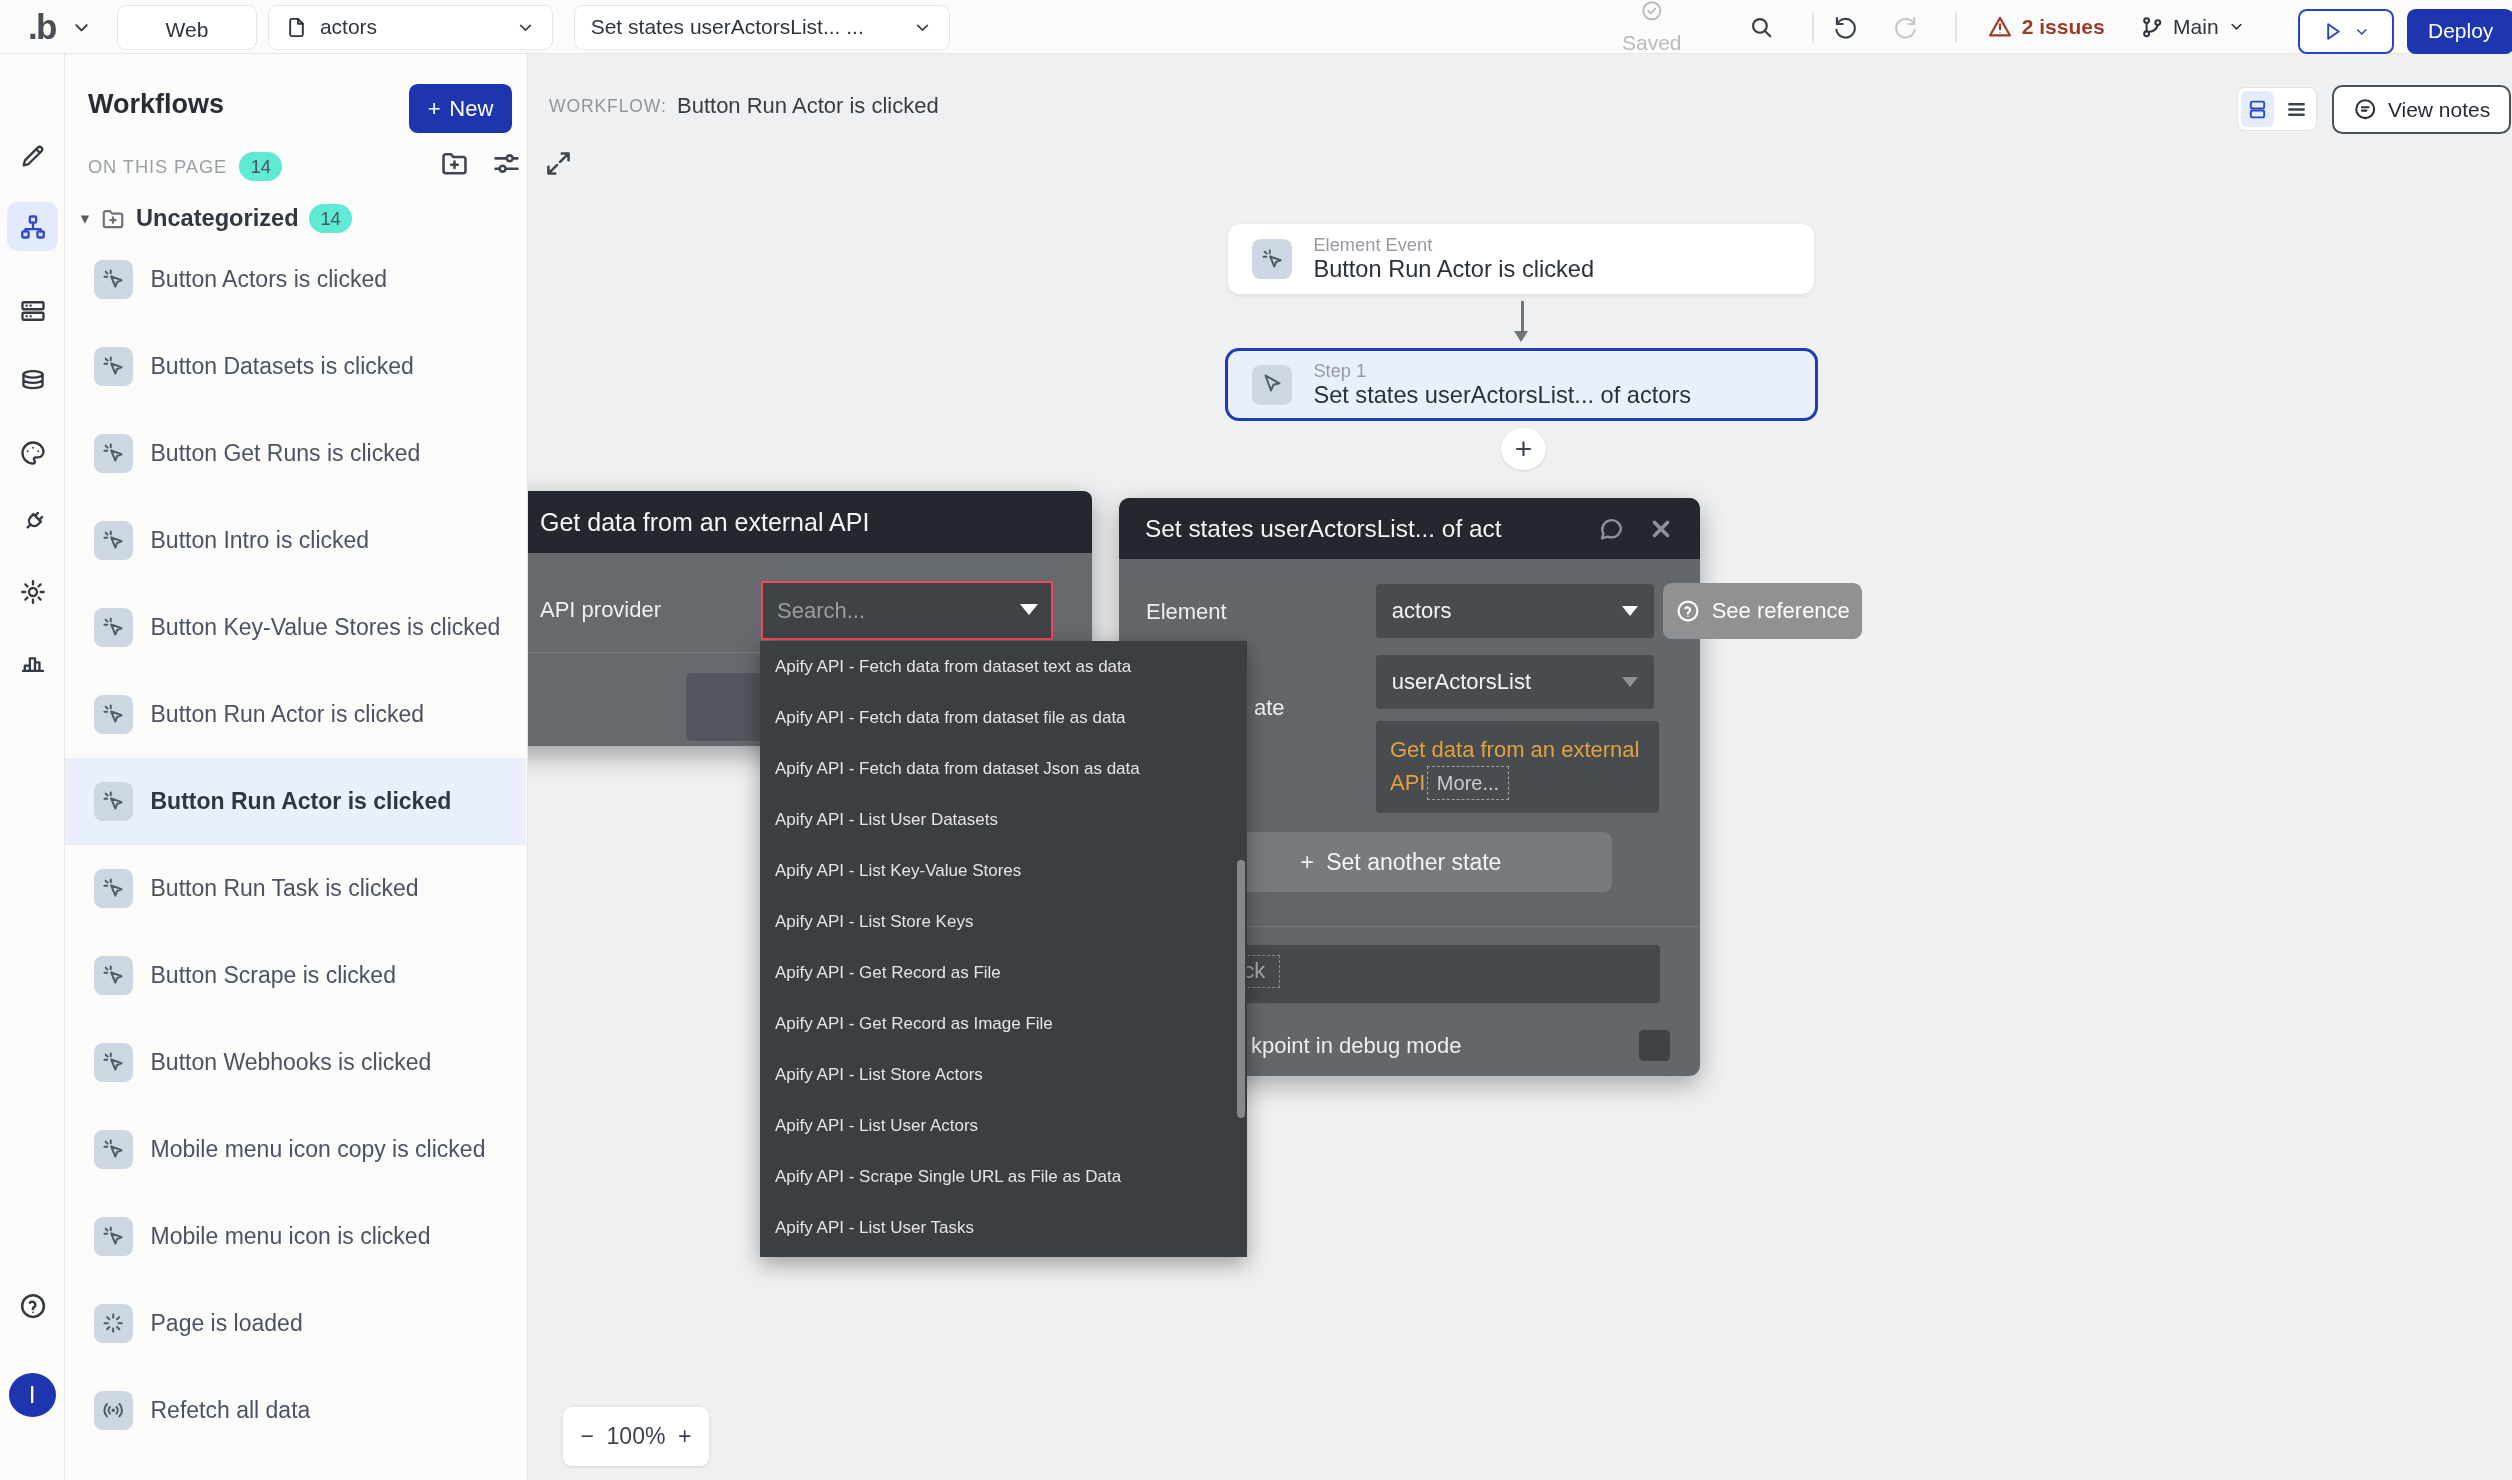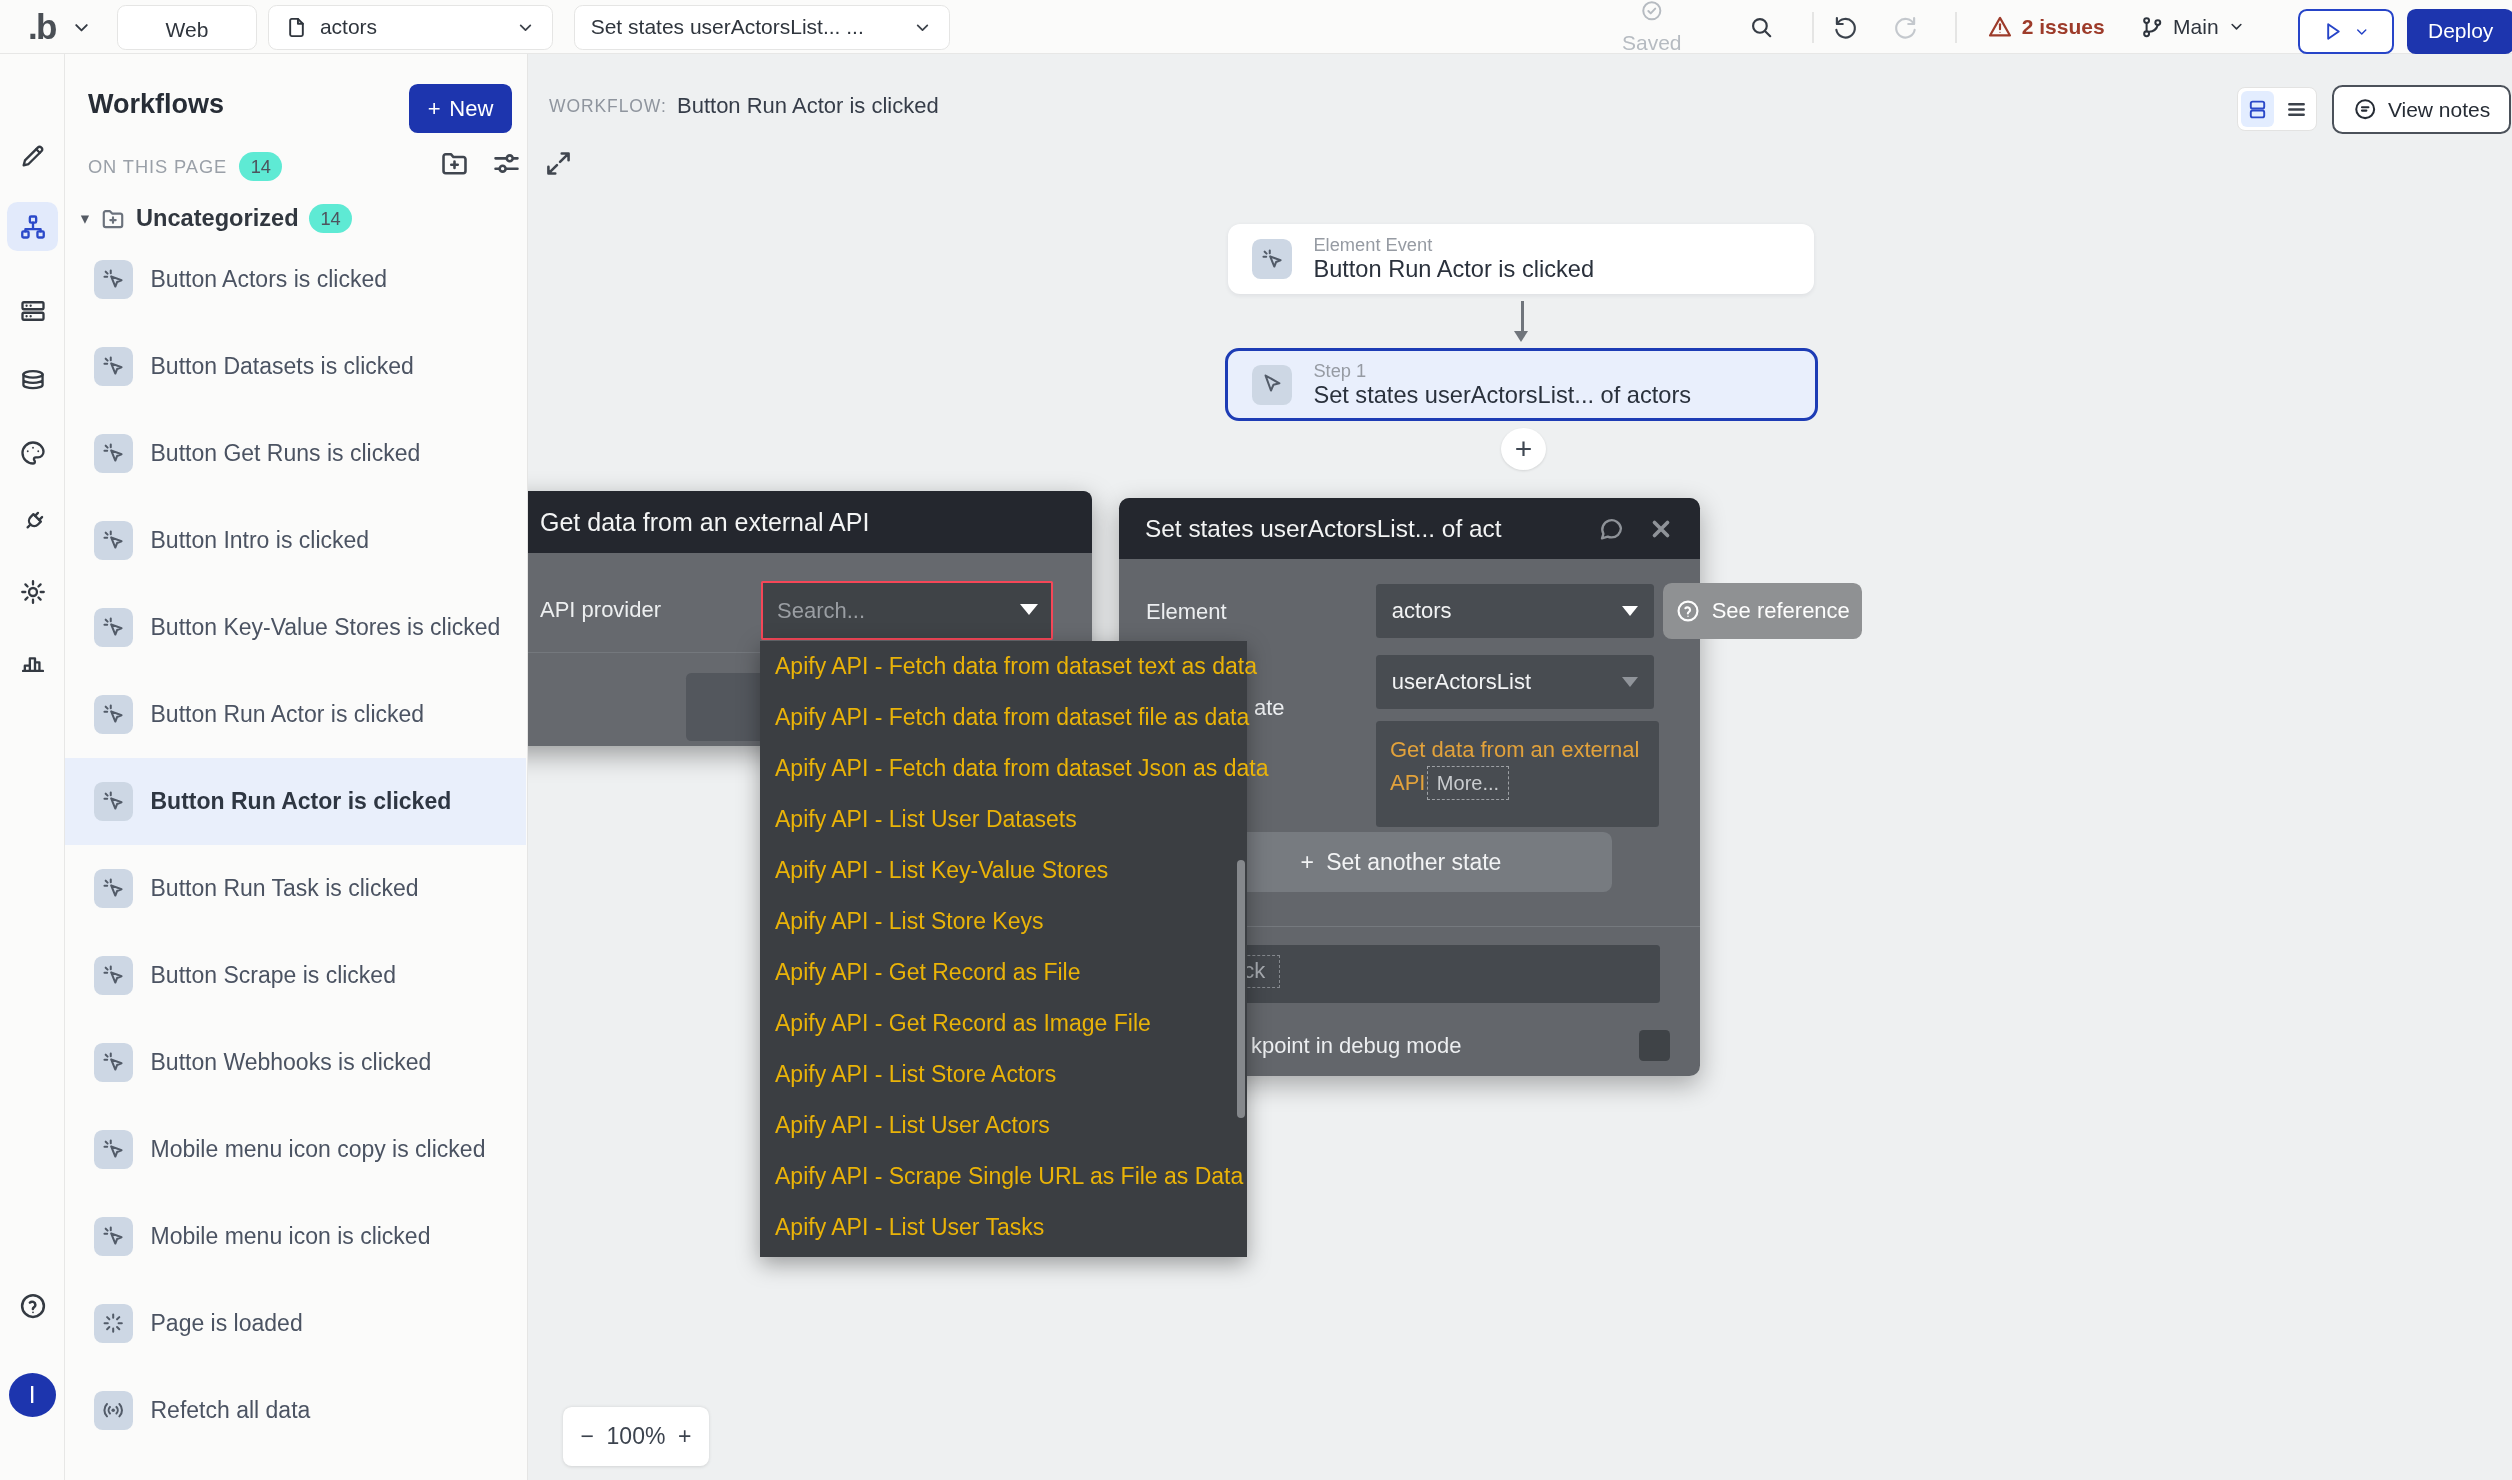--- a/index.html
+++ b/index.html
@@ -80,7 +80,7 @@
 
   
   #provider-dd { position:absolute; left:760px; top:641px; width:487px; height:616px; background:#3b3e42; z-index:30; box-shadow:0 7px 21px rgba(0,0,0,.35); }
-  .opt { height:51px; display:flex; align-items:center; padding-left:15px; font-size:23px; color:#eab308; white-space:nowrap; }
+  .opt { height:51px; display:flex; align-items:center; padding-left:15px; font-size:17px; color:#e5e5e5; white-space:nowrap; }
   #dd-scroll { position:absolute; right:1.7px; top:219px; width:7.9px; height:258px; background:#85888c; border-radius:4.4px; }
 
   

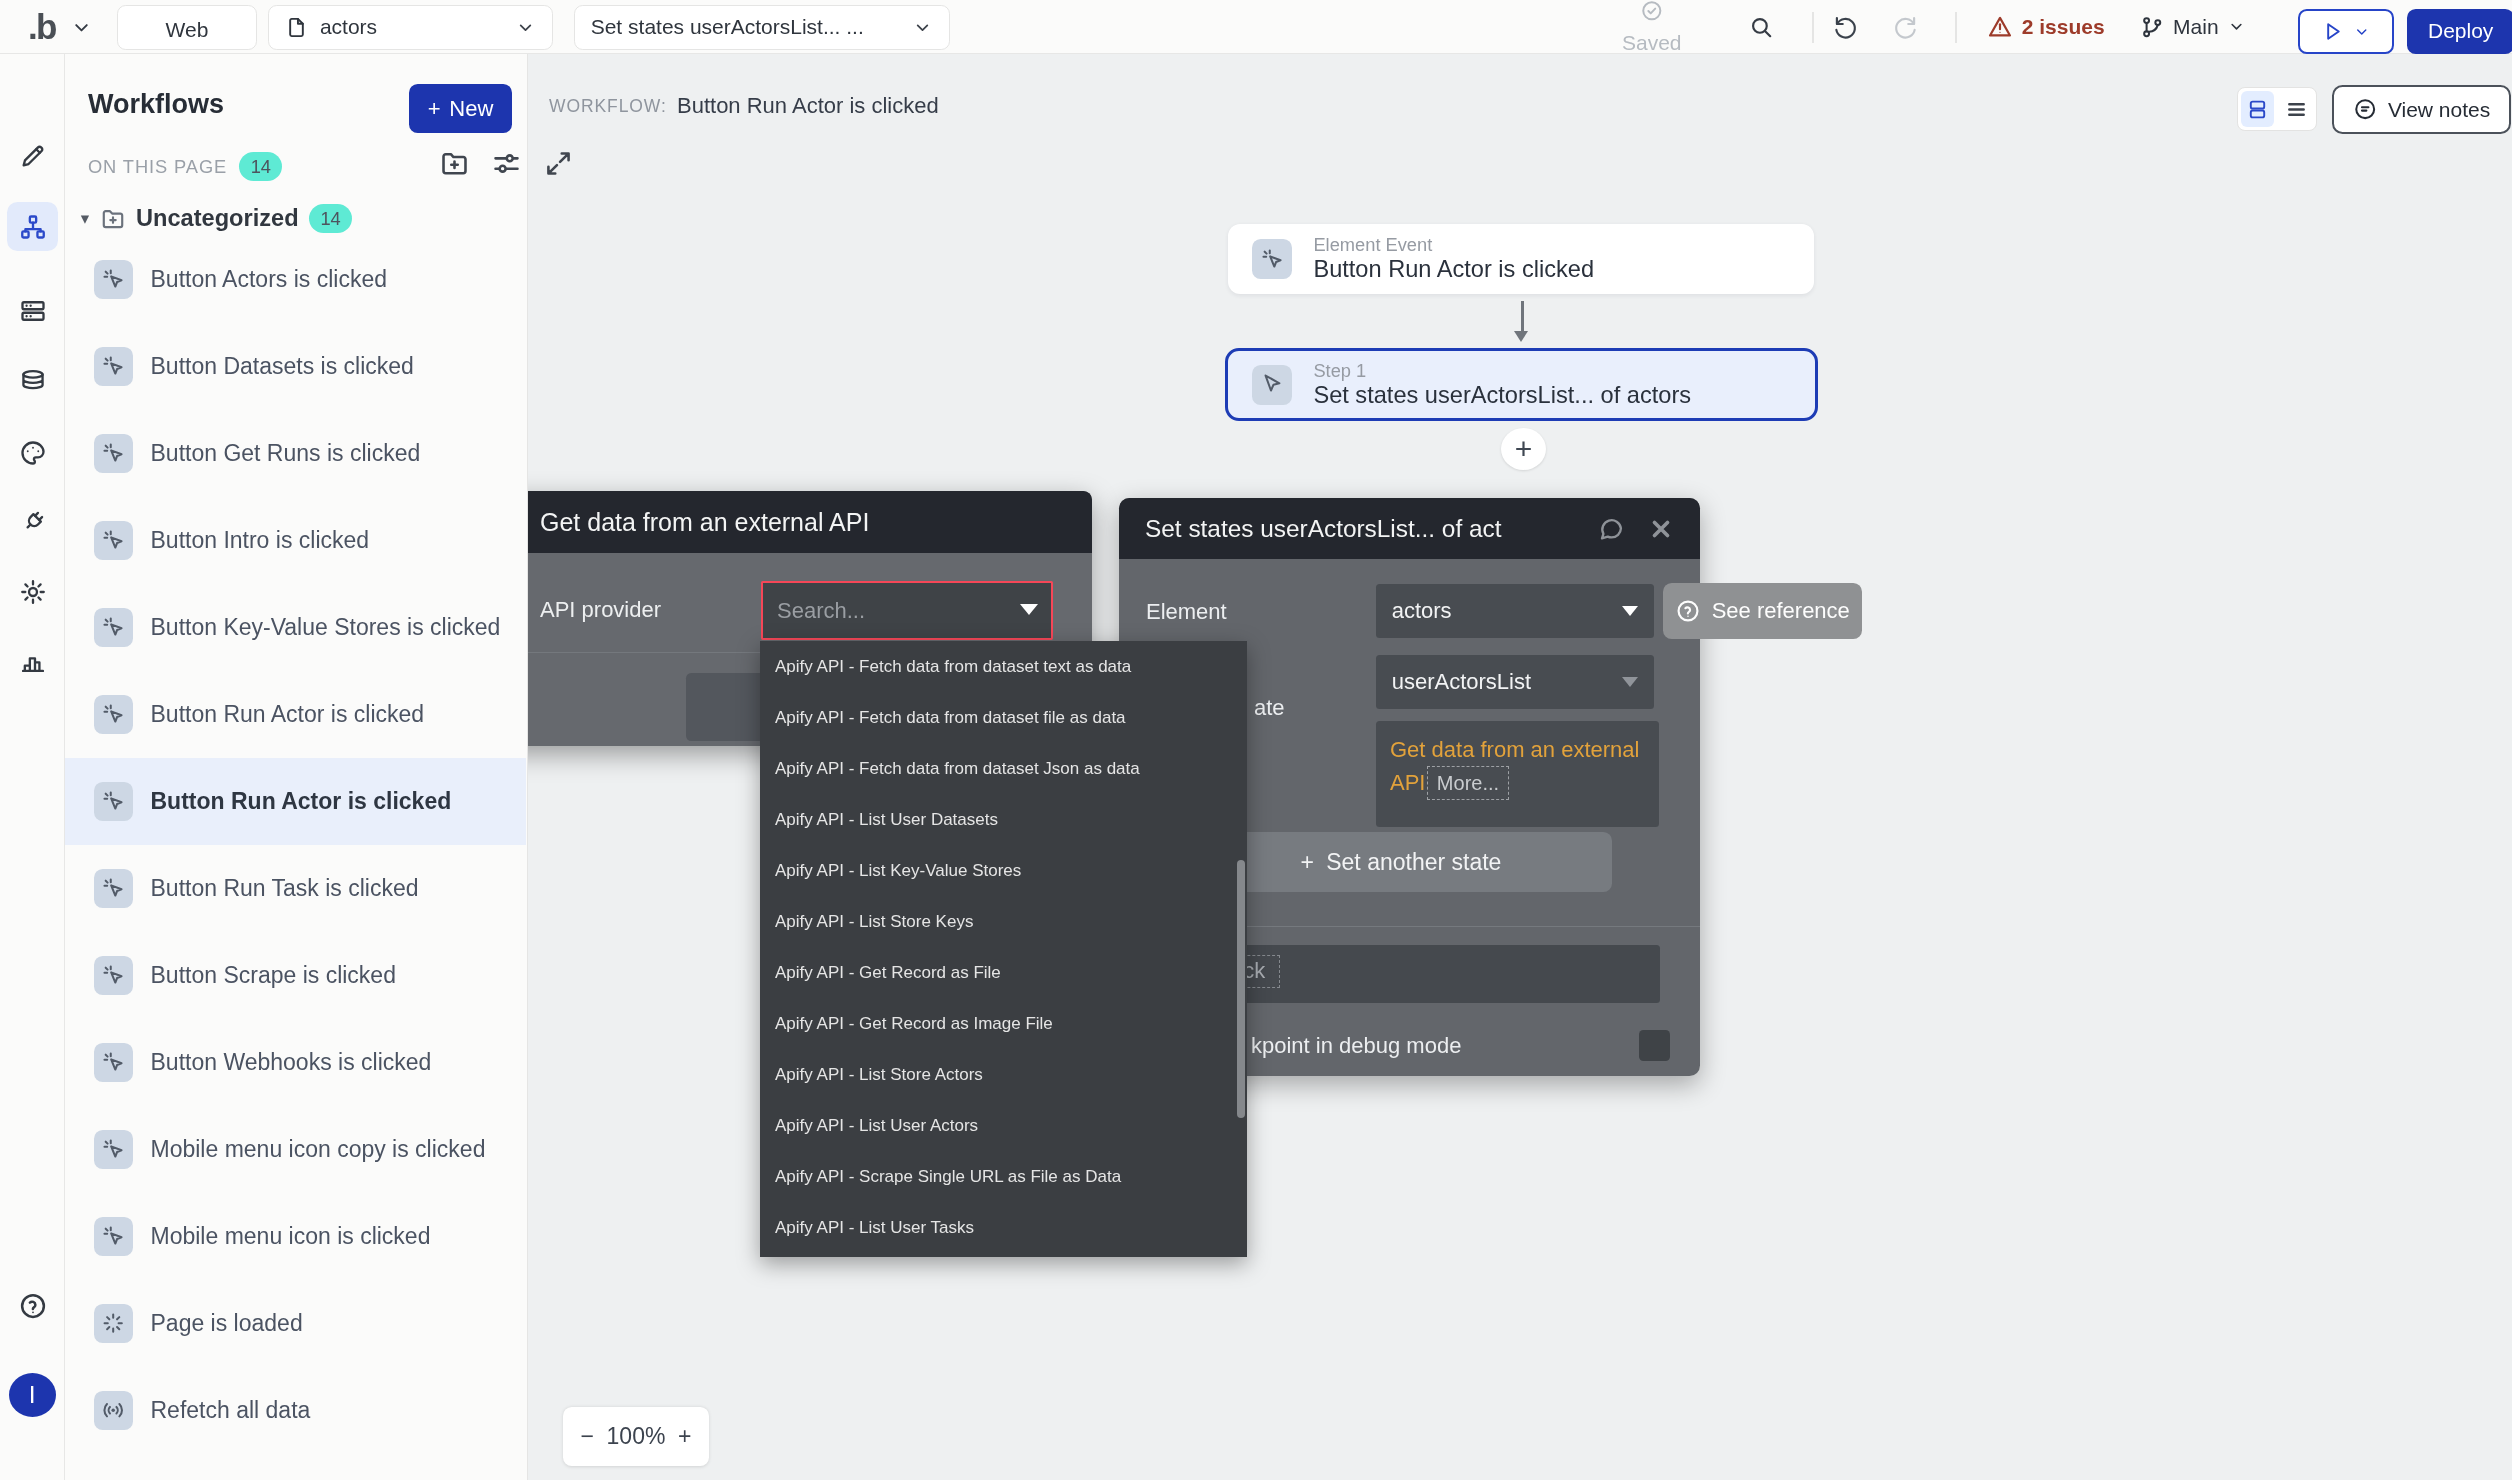--- a/index.html
+++ b/index.html
@@ -91,7 +91,7 @@
   .p-select { position:absolute; left:257px; width:278px; height:54px; background:#484c51; border-radius:3.5px; display:flex; align-items:center; padding:0 15.7px; font-size:22px; color:#f2f3f4; }
   .p-select .tri { margin-left:auto; width:0; height:0; border-left:8.7px solid transparent; border-right:8.7px solid transparent; border-top:10.5px solid #fff; }
   .p-select .tri.gray { border-top-color:#90949a; }
-  #value-box { position:absolute; left:257px; top:223px; width:283px; height:106px; background:#484c51; border-radius:3.5px; padding:12.2px 14px; font-size:22px; line-height:1.5; }
+  #value-box { position:absolute; left:257px; top:223px; width:283px; height:92px; background:#484c51; border-radius:3.5px; padding:12.2px 14px; font-size:22px; line-height:1.5; }
   #value-box .orange { color:#e2a23b; }
   .more-chip { display:inline-block; border:1.7px dashed #9ea1a5; color:#c9cccf; font-size:20px; padding:0.9px 8.7px; margin-left:1.7px; }
   #btn-another { position:absolute; left:71px; top:334px; width:422px; height:60px; background:#777b80; border-radius:8.7px; display:flex; align-items:center; justify-content:center; gap:12.2px; color:#f2f3f4; font-size:23px; }

